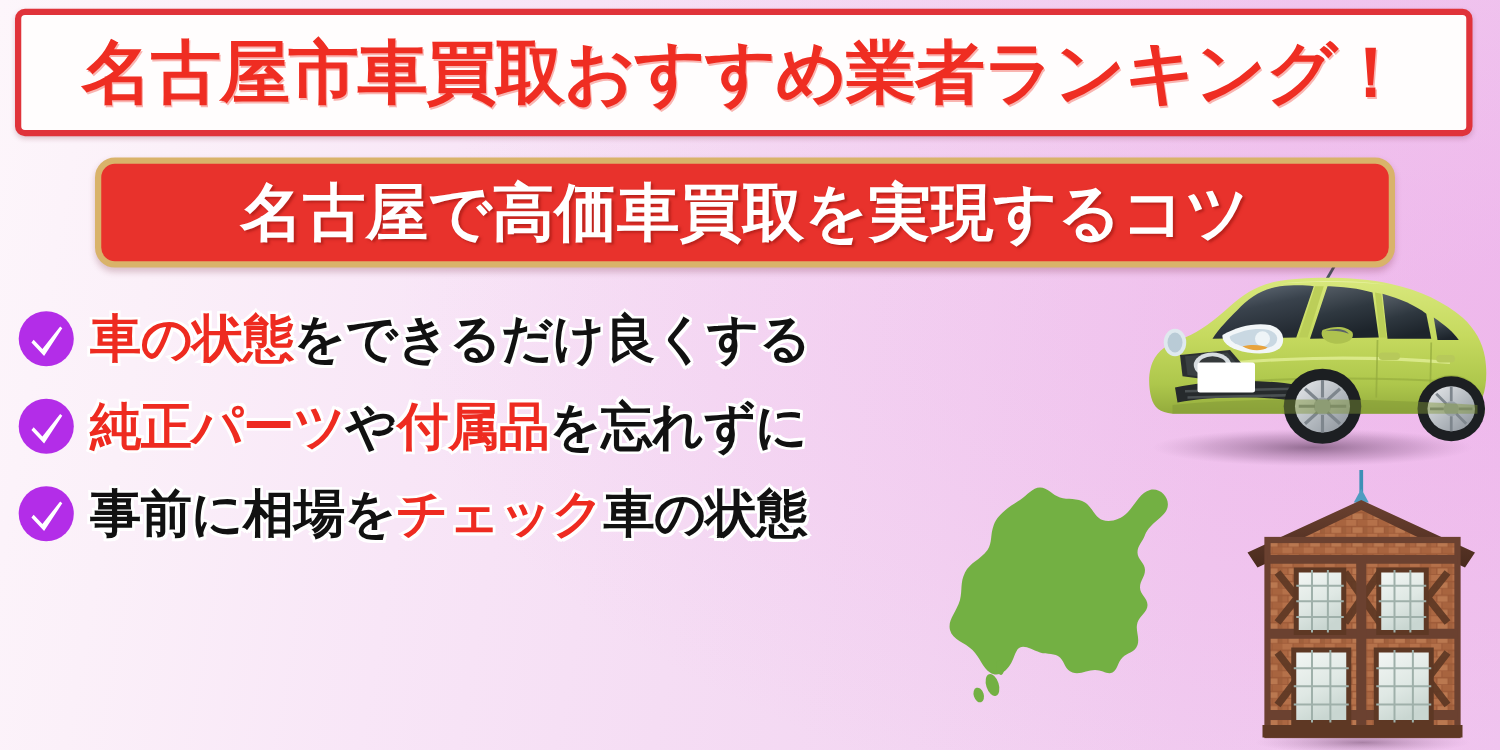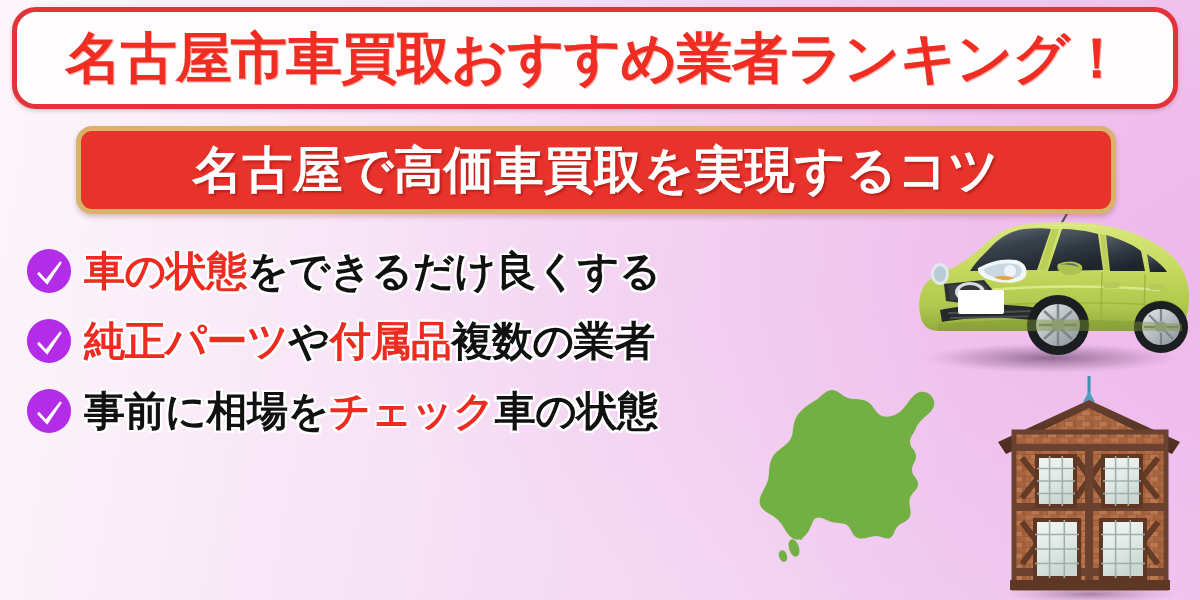--- a/index.html
+++ b/index.html
@@ -51,7 +51,7 @@
     height: 92px;
     background: #fffdfd;
     border: 5px solid #e0333a;
-    border-radius: 24px;
+    border-radius: 8px;
     box-shadow: 0 2px 4px rgba(120,40,60,.22);
     display: flex;
     align-items: center;

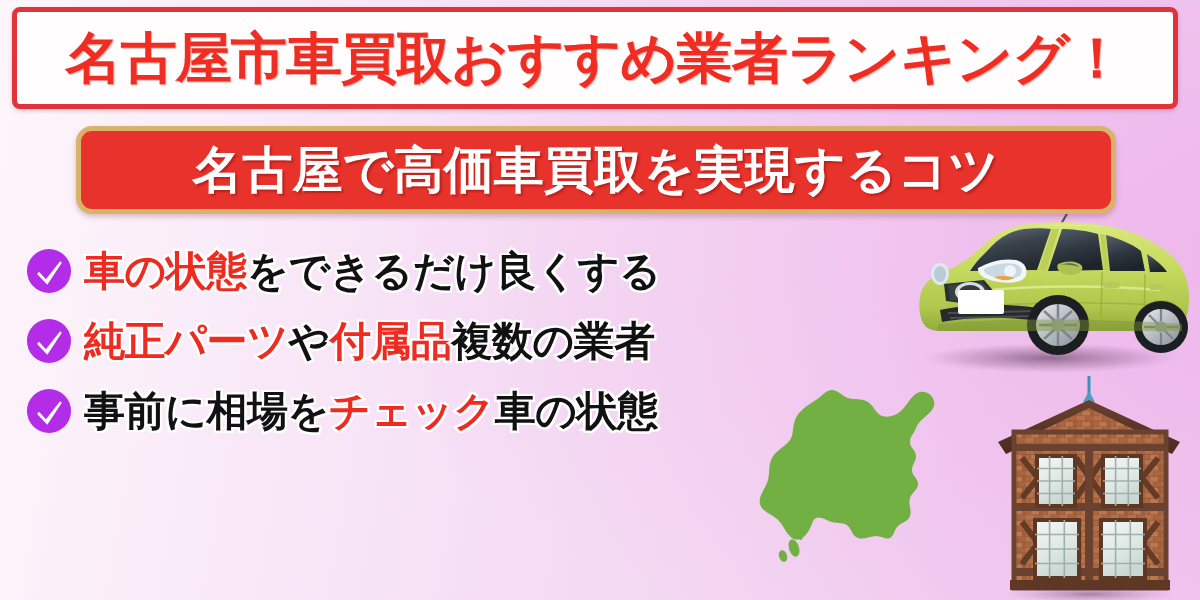--- a/index.html
+++ b/index.html
@@ -98,7 +98,7 @@
 
   
   #checklist {
-    left: 12px;
+    left: 0px;
     top: 236px;
     width: 790px;
     z-index: 6;

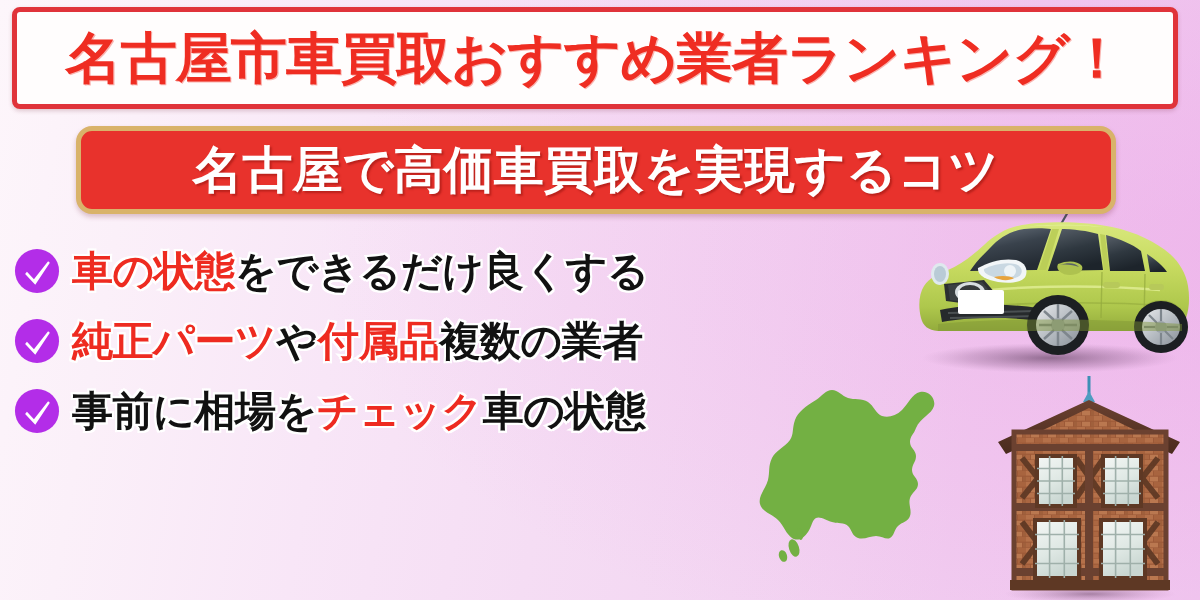--- a/index.html
+++ b/index.html
@@ -169,7 +169,7 @@
         <circle cx="24" cy="24" r="23" fill="#b32de8"></circle>
         <path d="M13.5 24.8 L20.8 32.6 L35.6 13.8 L37.4 15.3 L22.2 38.4 L11.6 27.1 Z" fill="#ffffff"></path>
       </svg>
-      <span class="check-text"><span class="hl">純正パーツ</span><span class="nm">や</span><span class="hl">付属品</span><span class="nm">複数の業者</span></span>
+      <span class="check-text"><span class="hl">純正パーツ</span><span class="nm">や</span><span class="hl">付属品</span><span class="nm">を忘れずに</span></span>
     </div>
 
 

